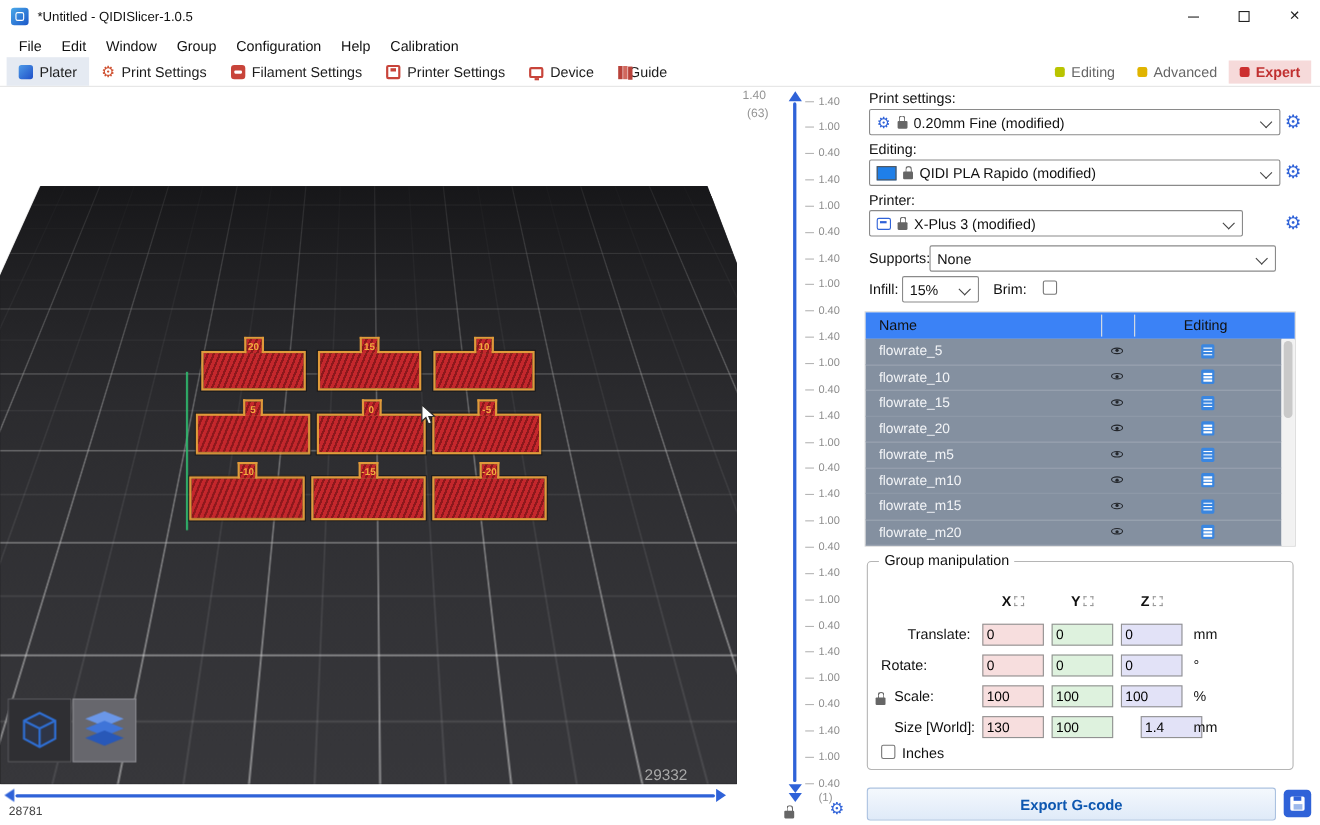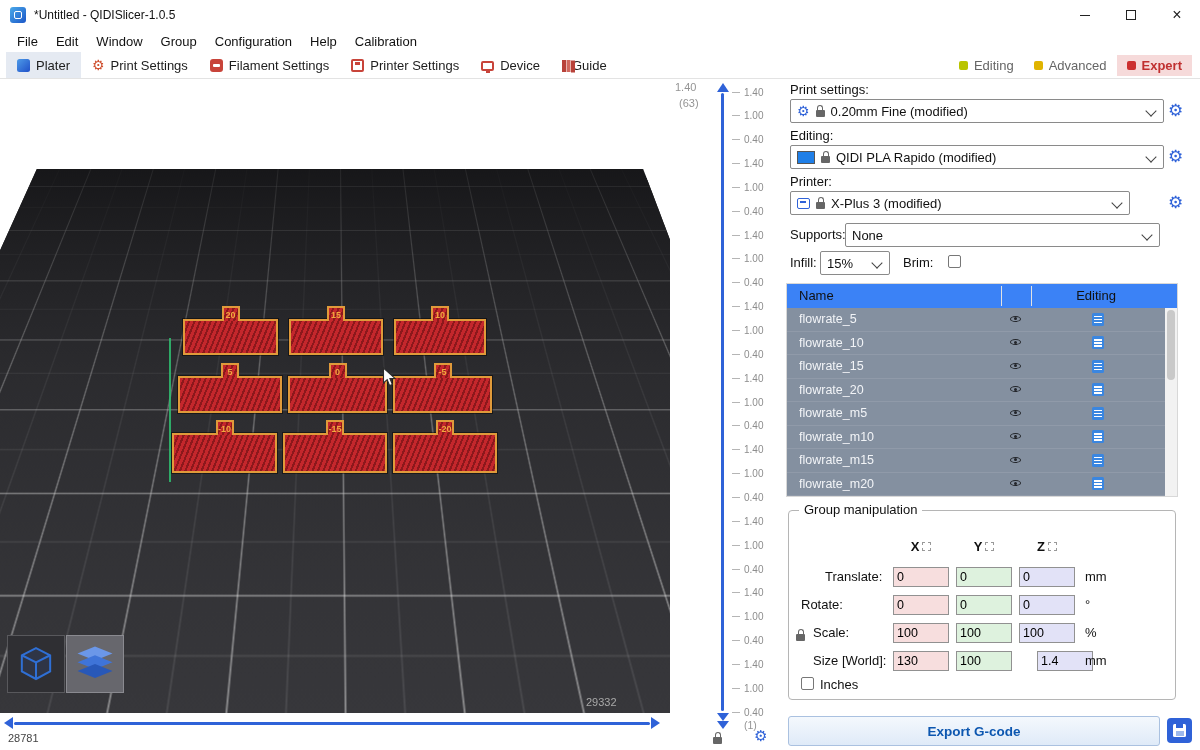--- a/index.html
+++ b/index.html
@@ -61,7 +61,7 @@
   .hline{position:absolute;left:14px;top:643px;width:636px;height:3px;background:#2f62d8;border-radius:2px;z-index:6;}
   .harrow-l{position:absolute;left:4px;top:638px;width:0;height:0;border-top:6px solid transparent;border-bottom:6px solid transparent;border-right:9px solid #2f62d8;z-index:6;}
   .harrow-r{position:absolute;left:651px;top:638px;width:0;height:0;border-top:6px solid transparent;border-bottom:6px solid transparent;border-left:9px solid #2f62d8;z-index:6;}
-  .hval-right{position:absolute;left:586px;top:617px;font-size:11px;color:#a8a8a8;z-index:6;}
+  .hval-right{position:absolute;left:586px;top:617px;font-size:14px;color:#a8a8a8;z-index:6;}
   .hval-left{position:absolute;left:8px;top:653px;font-size:11px;color:#444;z-index:6;}
   .cursor{position:absolute;left:382px;top:288px;z-index:20;}
   

